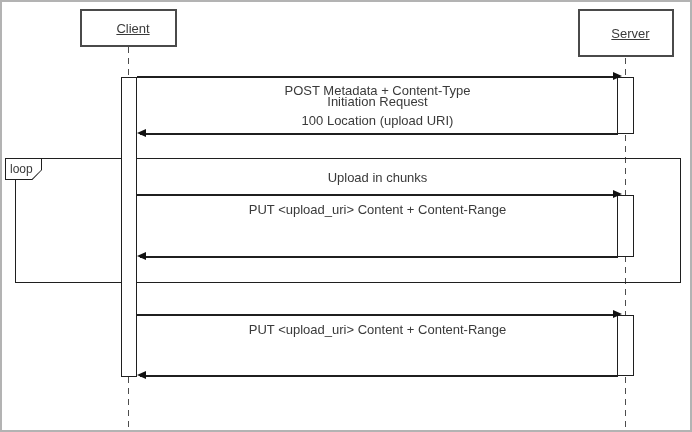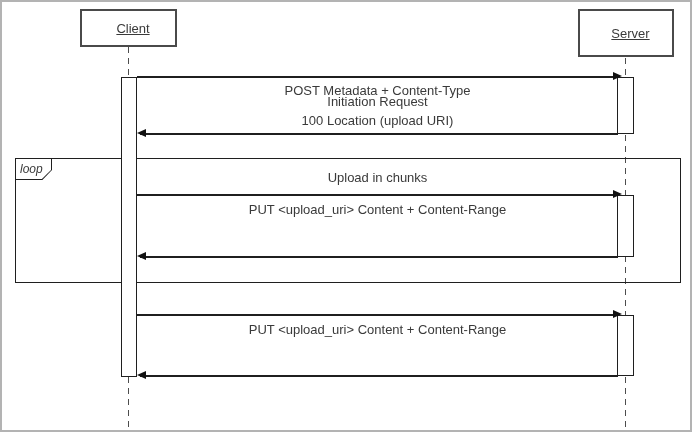--- a/index.html
+++ b/index.html
@@ -81,7 +81,7 @@
   <div class="abs lifeline" style="left:623px;top:45px;height:384px;"></div>
 
   <div class="abs loop-frame" style="left:13px;top:156px;width:666px;height:125px;"></div>
-  <div class="abs loop-tag" style="left:13px;top:156px;width:37px;height:22px;font-style:italic;">
+  <div class="abs loop-tag" style="left:3px;top:156px;width:37px;height:22px;">
     <div class="loop-tag-inner">loop</div>
   </div>
 

